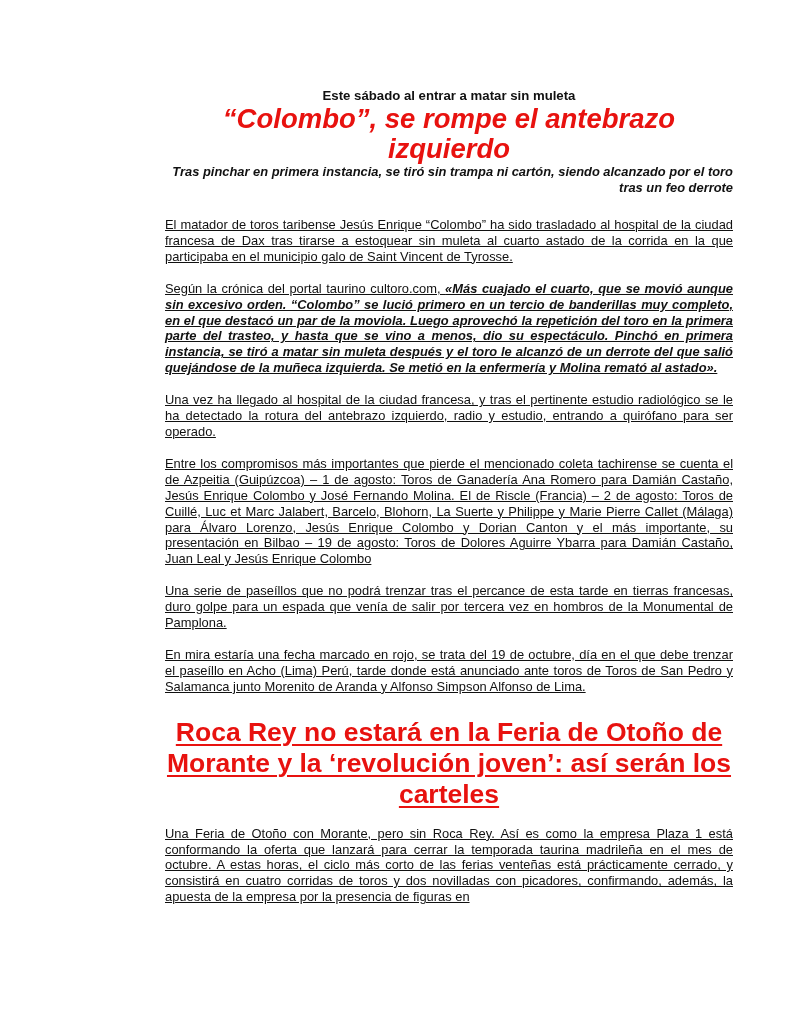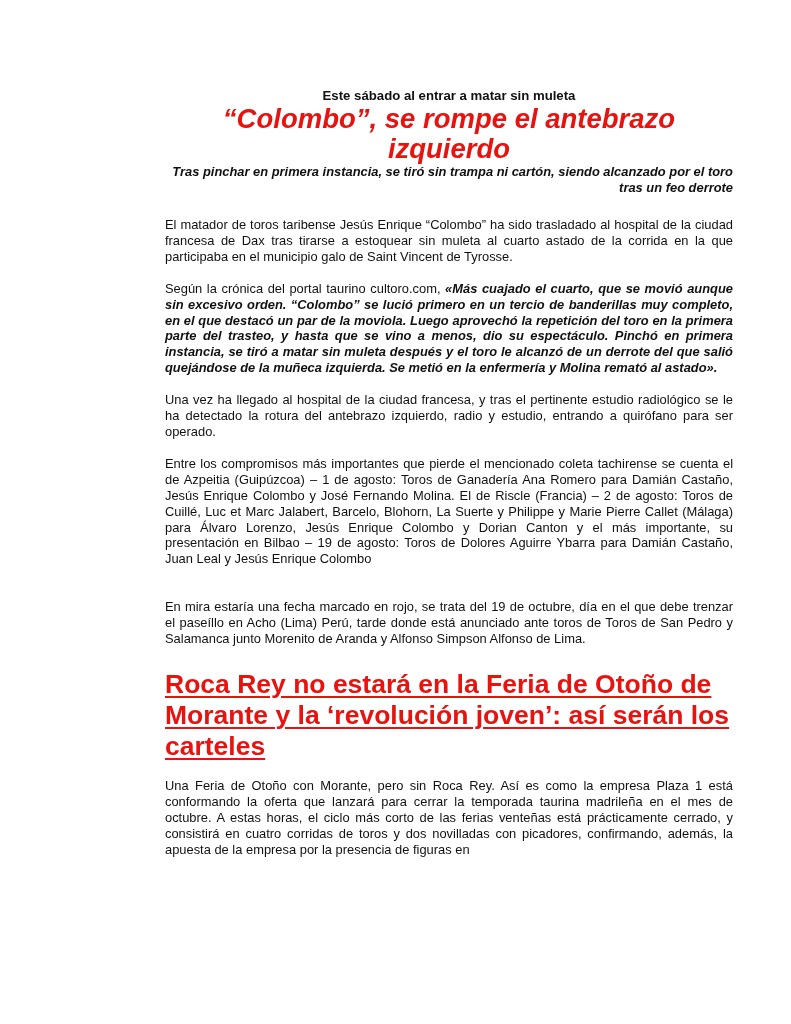--- a/index.html
+++ b/index.html
@@ -8,7 +8,7 @@
   .kicker { text-align: center; font-weight: bold; font-size: 13.2px; line-height: 16px; margin: 0; }
   .headline { text-align: center; color: #e8120f; font-weight: bold; font-size: 27.5px; line-height: 30px; margin: 0; font-style: italic; }
   .subhead { text-align: right; font-weight: bold; font-style: italic; font-size: 12.9px; line-height: 15.5px; margin: 0; }
-  p.body { text-align: justify; font-size: 12.9px; line-height: 15.9px; margin: 0; }
+  p.body { text-align: justify; font-size: 12.9px; line-height: 15.9px; margin: 0; text-decoration: underline; }
   .gap { height: 16px; }
   .gap-lg { height: 22px; }
   .q { font-weight: bold; font-style: italic; }

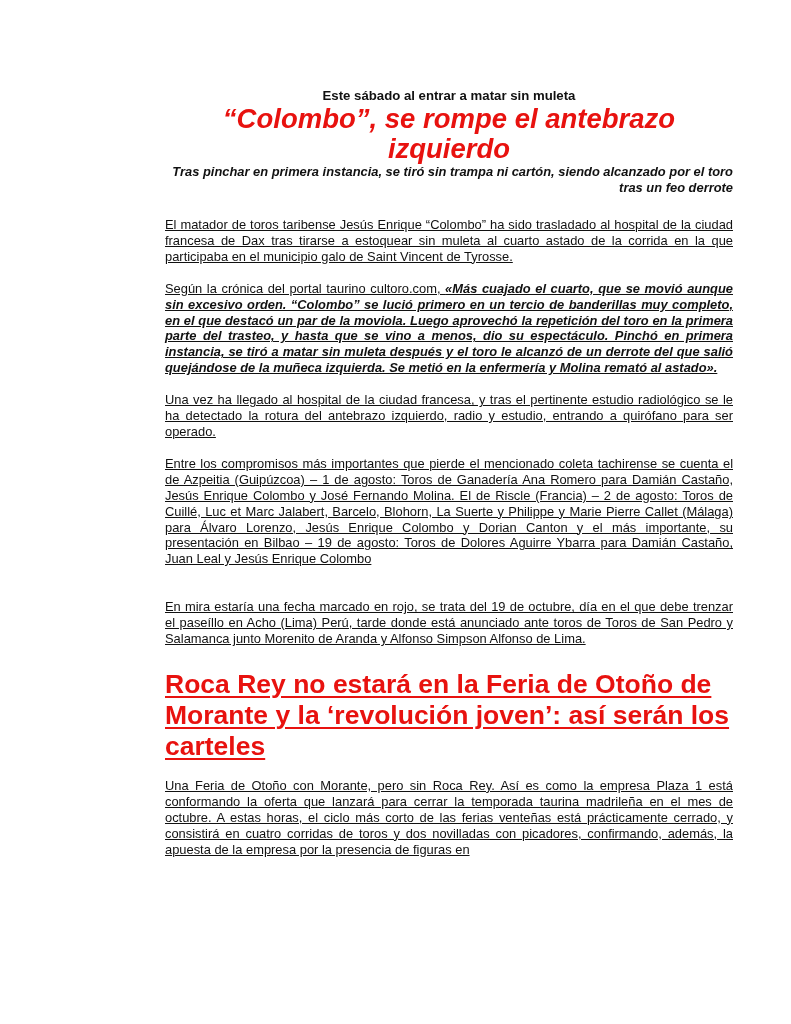--- a/index.html
+++ b/index.html
@@ -33,6 +33,7 @@
     <div class="gap"></div>
     <p class="body">Entre los compromisos más importantes que pierde el mencionado coleta tachirense se cuenta el de Azpeitia (Guipúzcoa) – 1 de agosto: Toros de Ganadería Ana Romero para Damián Castaño, Jesús Enrique Colombo y José Fernando Molina. El de Riscle (Francia) – 2 de agosto: Toros de Cuillé, Luc et Marc Jalabert, Barcelo, Blohorn, La Suerte y Philippe y Marie Pierre Callet (Málaga) para Álvaro Lorenzo, Jesús Enrique Colombo y Dorian Canton y el más importante, su presentación en Bilbao – 19 de agosto: Toros de Dolores Aguirre Ybarra para Damián Castaño, Juan Leal y Jesús Enrique Colombo</p>
     <div class="gap"></div>
+    <p class="body">Una serie de paseíllos que no podrá trenzar tras el percance de esta tarde en tierras francesas, duro golpe para un espada que venía de salir por tercera vez en hombros de la Monumental de Pamplona.</p>
     <div class="gap"></div>
     <p class="body">En mira estaría una fecha marcado en rojo, se trata del 19 de octubre, día en el que debe trenzar el paseíllo en Acho (Lima) Perú, tarde donde está anunciado ante toros de Toros de San Pedro y Salamanca junto Morenito de Aranda y Alfonso Simpson Alfonso de Lima.</p>
   </div>

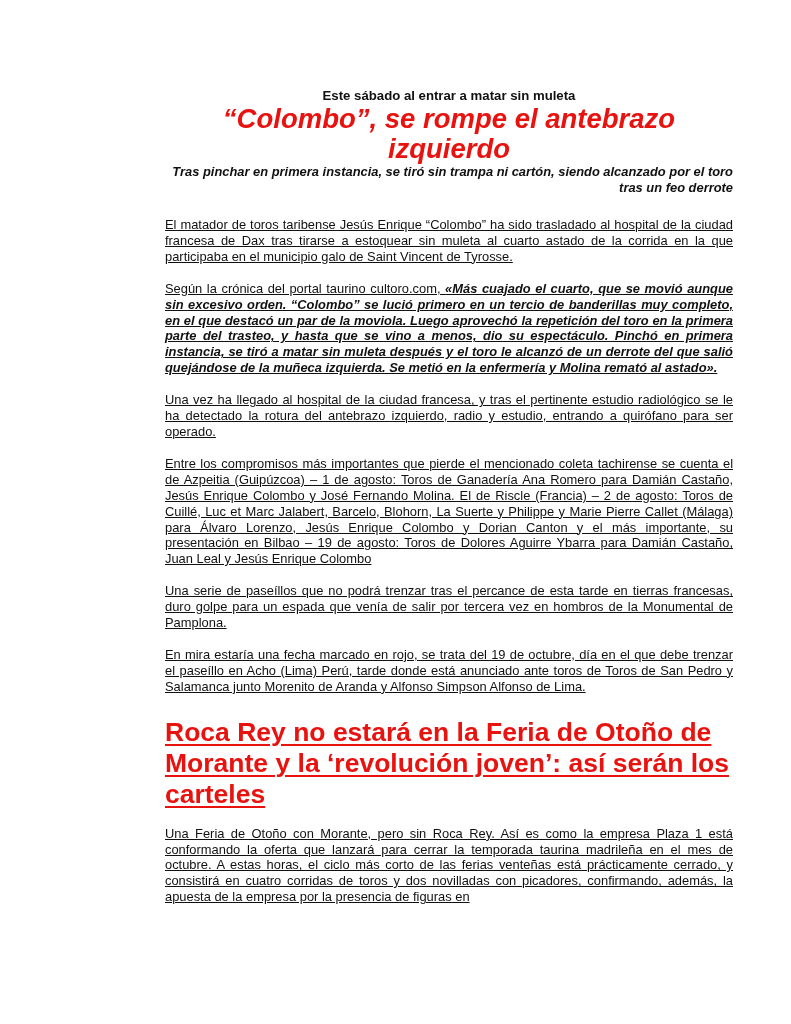--- a/index.html
+++ b/index.html
@@ -12,7 +12,7 @@
   .gap { height: 16px; }
   .gap-lg { height: 22px; }
   .q { font-weight: bold; font-style: italic; }
-  .headline2 { text-align: left; color: #e8120f; font-weight: bold; font-size: 26.5px; line-height: 31px; margin: 0; text-decoration: underline; text-decoration-thickness: 2px; text-underline-offset: 3px; }
+  .headline2 { text-align: center; color: #e8120f; font-weight: bold; font-size: 26.5px; line-height: 31px; margin: 0; text-decoration: underline; text-decoration-thickness: 2px; text-underline-offset: 3px; }
 </style>
 </head>
 <body>

